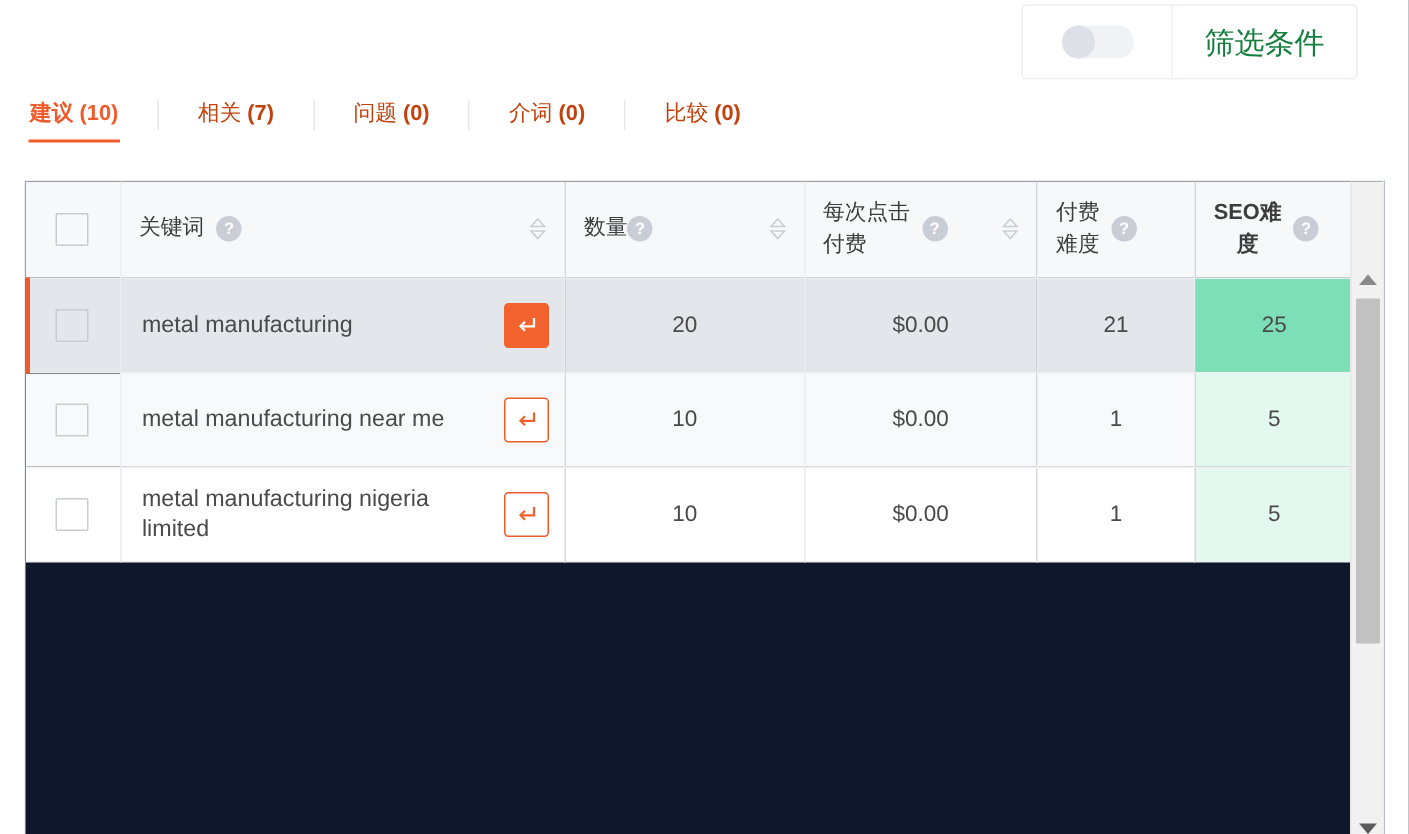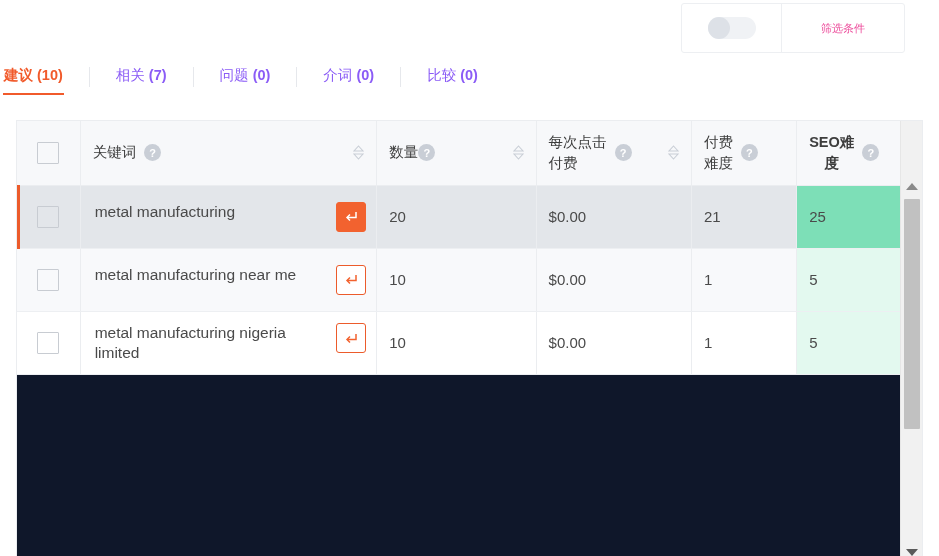--- a/index.html
+++ b/index.html
@@ -52,8 +52,8 @@
   .filter-cell {
     display: flex; align-items: center; justify-content: center;
     width: 122px;
-    font-size: 11px;
-    color: #ec4899;
+    font-size: 20px;
+    color: #15803d;
     cursor: pointer;
   }
 

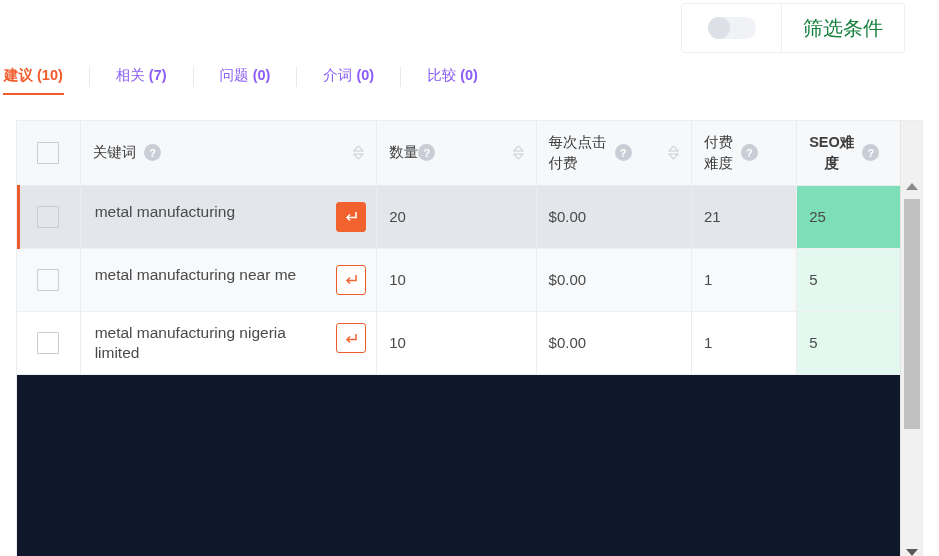--- a/index.html
+++ b/index.html
@@ -60,7 +60,7 @@
   
   .tabs {
     position: absolute;
-    left: 4px; top: 66px;
+    left: 20px; top: 66px;
     width: 907px;
     height: 36px;
     display: flex;

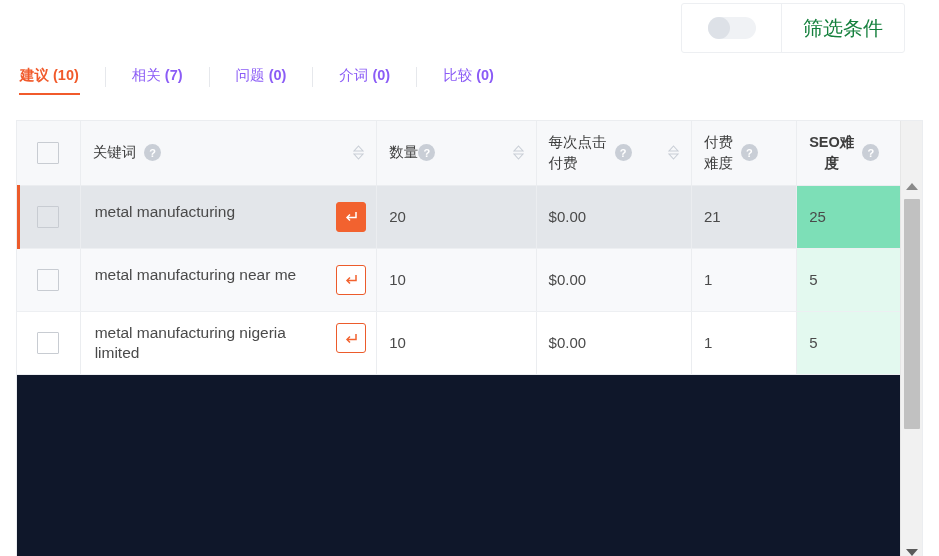--- a/index.html
+++ b/index.html
@@ -69,7 +69,7 @@
   .tab {
     position: relative;
     font-size: 14.5px;
-    color: #8b5cf6;
+    color: #c2410c;
     padding: 0 0 10px 0;
     cursor: pointer;
     white-space: nowrap;

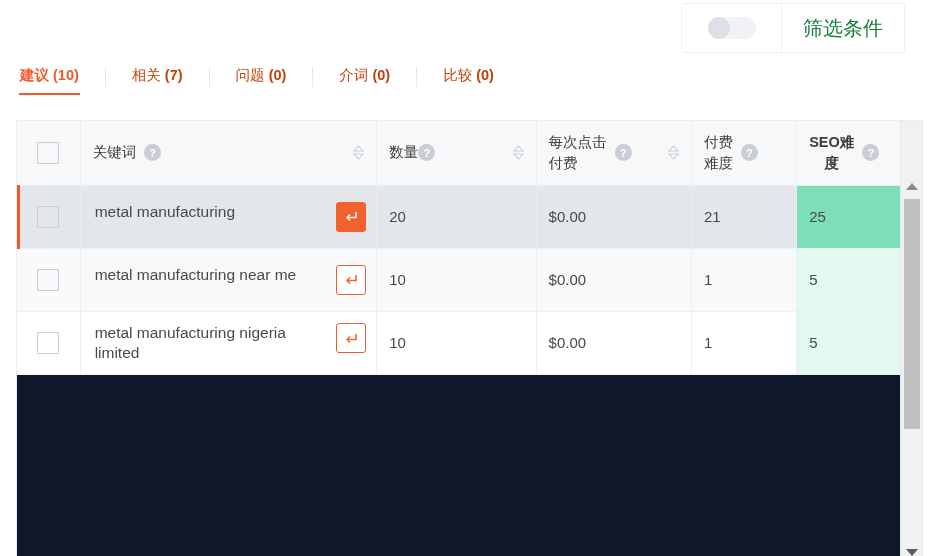--- a/index.html
+++ b/index.html
@@ -189,7 +189,7 @@
   }
   .kw-row {
     display: flex;
-    align-items: flex-start;
+    align-items: center;
     justify-content: space-between;
     gap: 6px;
   }

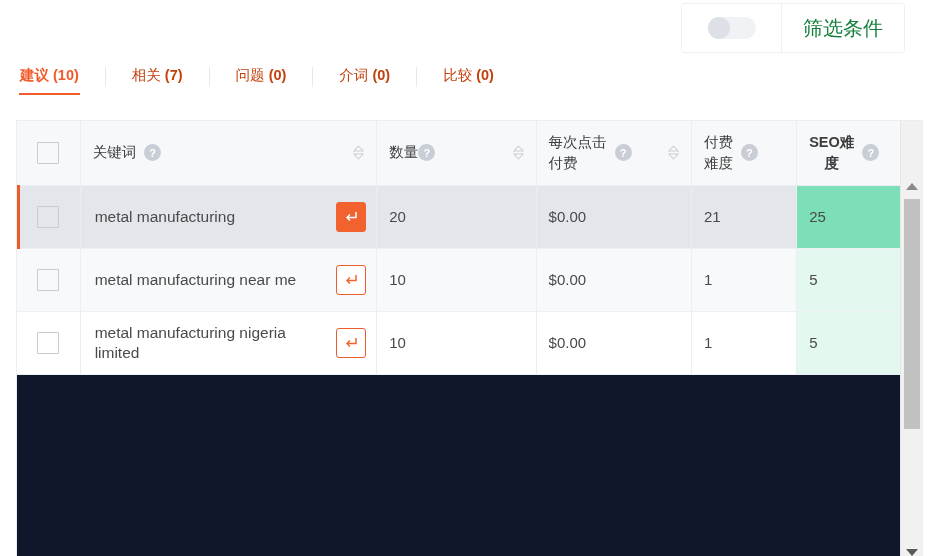--- a/index.html
+++ b/index.html
@@ -158,6 +158,7 @@
     padding: 0 12px;
     font-size: 15px;
     color: #4a4a4a;
+    text-align: center;
     vertical-align: middle;
   }
   tbody td.nosep { border-right: none; }

